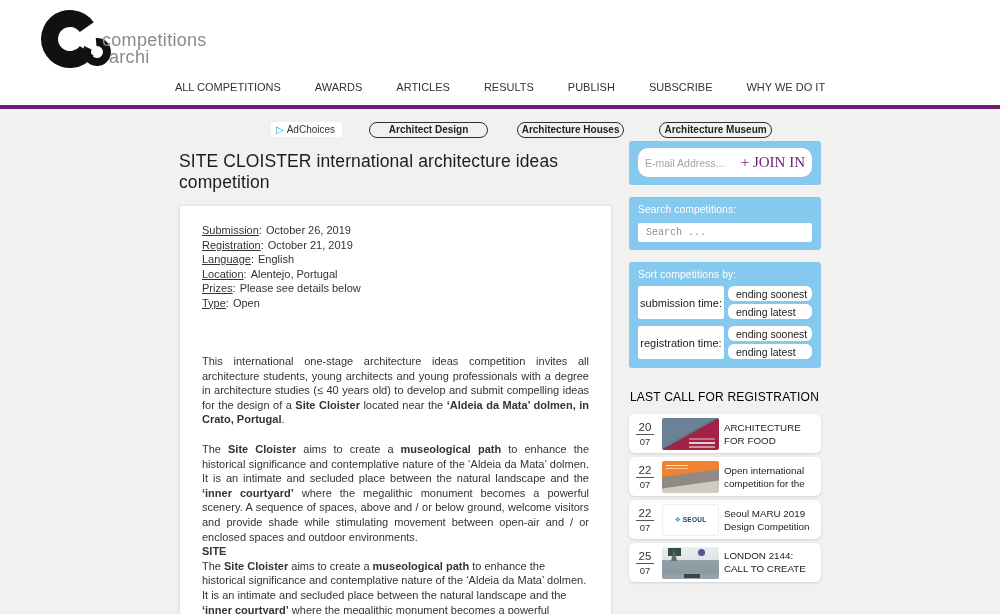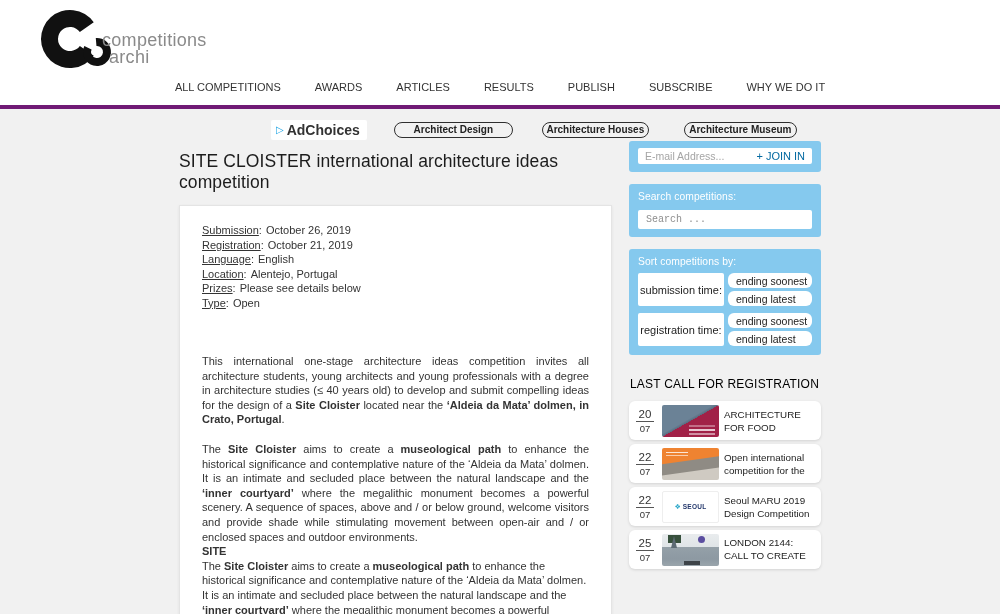--- a/index.html
+++ b/index.html
@@ -21,7 +21,7 @@
   .ad-row { display:flex; align-items:center; padding-left:92px; height:17px; }
   .adchoices { display:flex; align-items:center; gap:3px; background:#fff; padding:2px 7px 2px 5px; border-radius:2px; margin-right:27px; cursor:pointer; }
   .adchoices .tri { color:#1ba3e3; font-size:10px; line-height:10px; }
-  .adchoices .txt { font-size:14px; color:#333;font-weight:bold; }
+  .adchoices .txt { font-size:10px; color:#333; }
   .pill { border:1.4px solid #2e2e2e; border-radius:9px; text-align:center; font-size:10px; font-weight:700; color:#222; padding:1px 0 2px; cursor:pointer; background:transparent; }
   .pill.p0 { width:119px; margin-right:29px; }
   .pill.p1 { width:107px; margin-right:35px; }

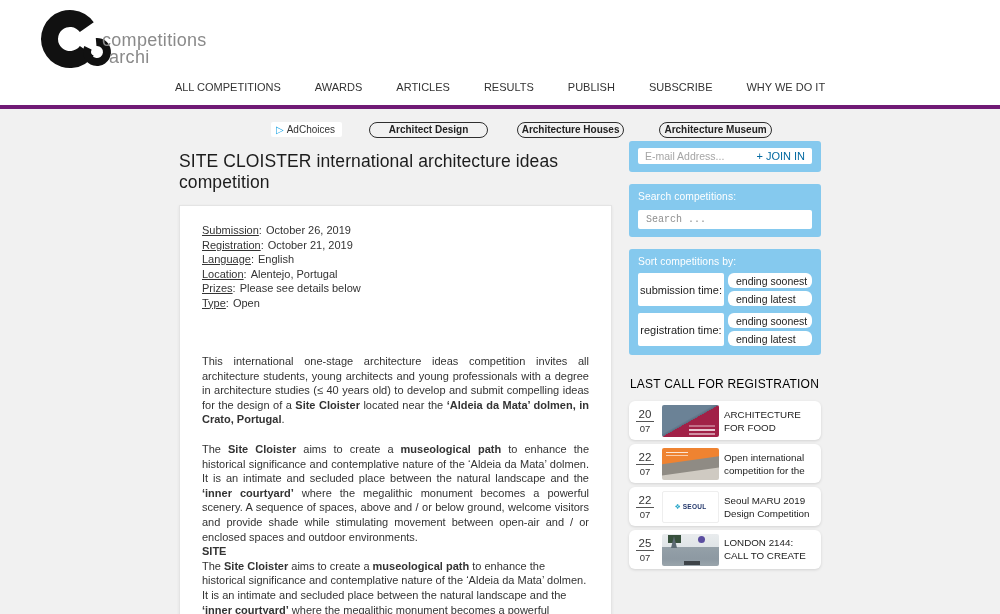--- a/index.html
+++ b/index.html
@@ -46,7 +46,7 @@
   
   .blue-box { background:#85c9ee; border-radius:3px; padding:7px 9px 8px; margin-bottom:12px; }
   .blue-box .bb-head { color:#fff; font-size:10.3px; margin-bottom:6px; letter-spacing:.1px; }
-  .subscribe-row { display:flex; align-items:center; background:#fff; border-radius:2px; height:16px; padding:0 7px; }
+  .subscribe-row { display:flex; align-items:center; background:#fff; border-radius:10px; height:29px; padding:0 7px; }
   .subscribe-row input { flex:1; min-width:0; border:none; outline:none; font-size:10.5px; color:#555; font-family:"Liberation Sans",sans-serif; background:transparent; }
   .subscribe-row input::placeholder { color:#a5a5a5; }
   .join-btn { border:none; background:transparent; font-size:11px; color:#0369a1; cursor:pointer; white-space:nowrap; font-family:Liberation Sans, sans-serif; padding:0; }

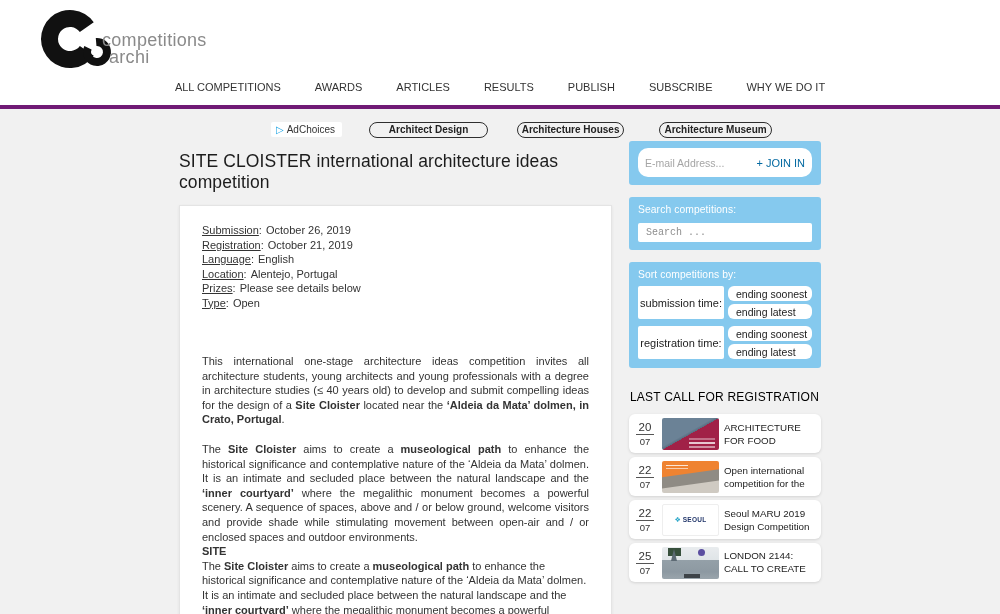--- a/index.html
+++ b/index.html
@@ -49,7 +49,7 @@
   .subscribe-row { display:flex; align-items:center; background:#fff; border-radius:10px; height:29px; padding:0 7px; }
   .subscribe-row input { flex:1; min-width:0; border:none; outline:none; font-size:10.5px; color:#555; font-family:"Liberation Sans",sans-serif; background:transparent; }
   .subscribe-row input::placeholder { color:#a5a5a5; }
-  .join-btn { border:none; background:transparent; font-size:11px; color:#0369a1; cursor:pointer; white-space:nowrap; font-family:Liberation Sans, sans-serif; padding:0; }
+  .join-btn { border:none; background:transparent; font-size:15px; color:#701a75; cursor:pointer; white-space:nowrap; font-family:Liberation Serif, serif; padding:0; }
   .search-input { width:100%; height:19px; border:none; outline:none; border-radius:2px; font-size:10px; padding:0 8px; color:#555; font-family:Liberation Mono, monospace; }
   .search-input::placeholder { color:#8e8e8e; }
 

